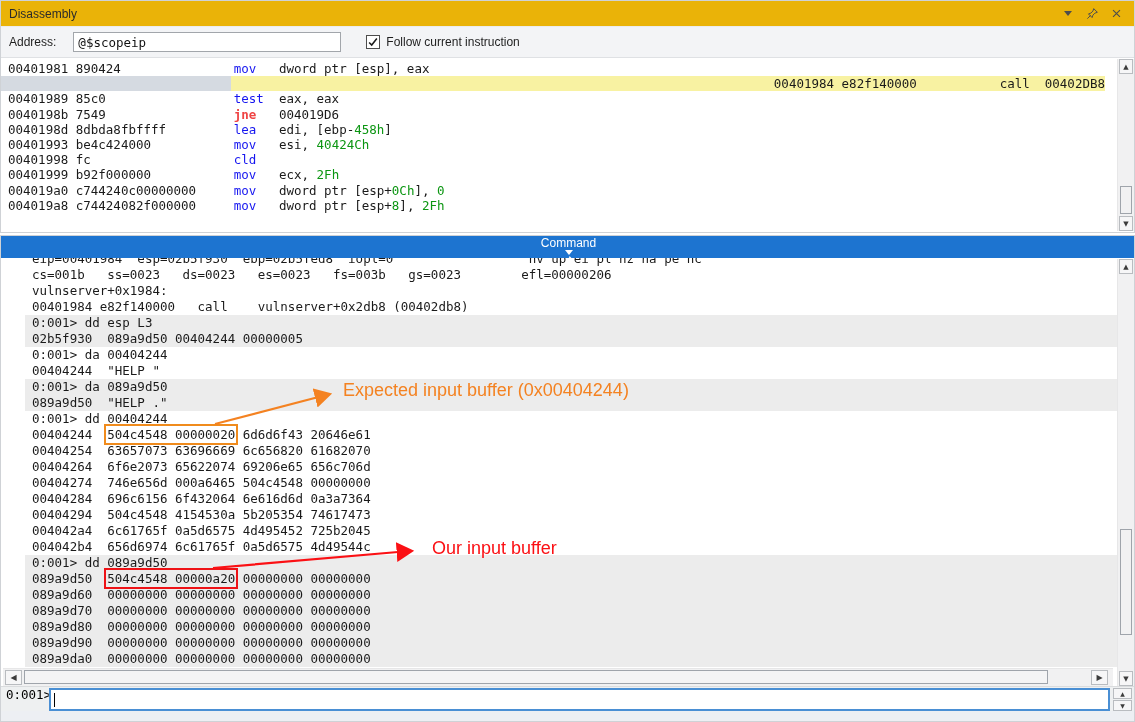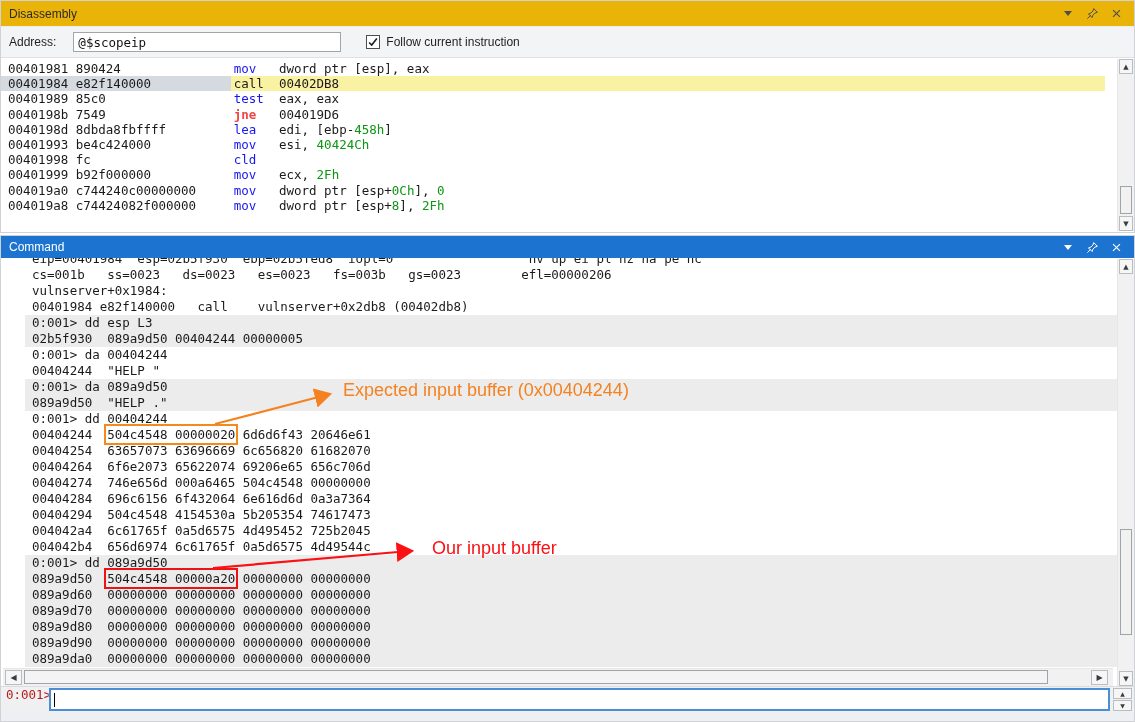--- a/index.html
+++ b/index.html
@@ -49,7 +49,7 @@
     color:#1a1a1a; padding-left:7px; height:16px; }
   #disasm-lines .cl { height:15.2px; line-height:15.2px; }
   .cl.band { background:#ececec; }
-  .cl.hl { background:linear-gradient(90deg,#d5dae1 0,#d5dae1 230px,#f8f2a2 230px); }
+  .cl.hl { background:linear-gradient(90deg,#d5dae1 0,#d5dae1 230px,#f8f2a2 230px);text-align:right; }
   .c-k { color:#1a1a1a; }
   .c-b { color:#1616f0; }
   .c-o { color:#ef4444;font-weight:bold; }

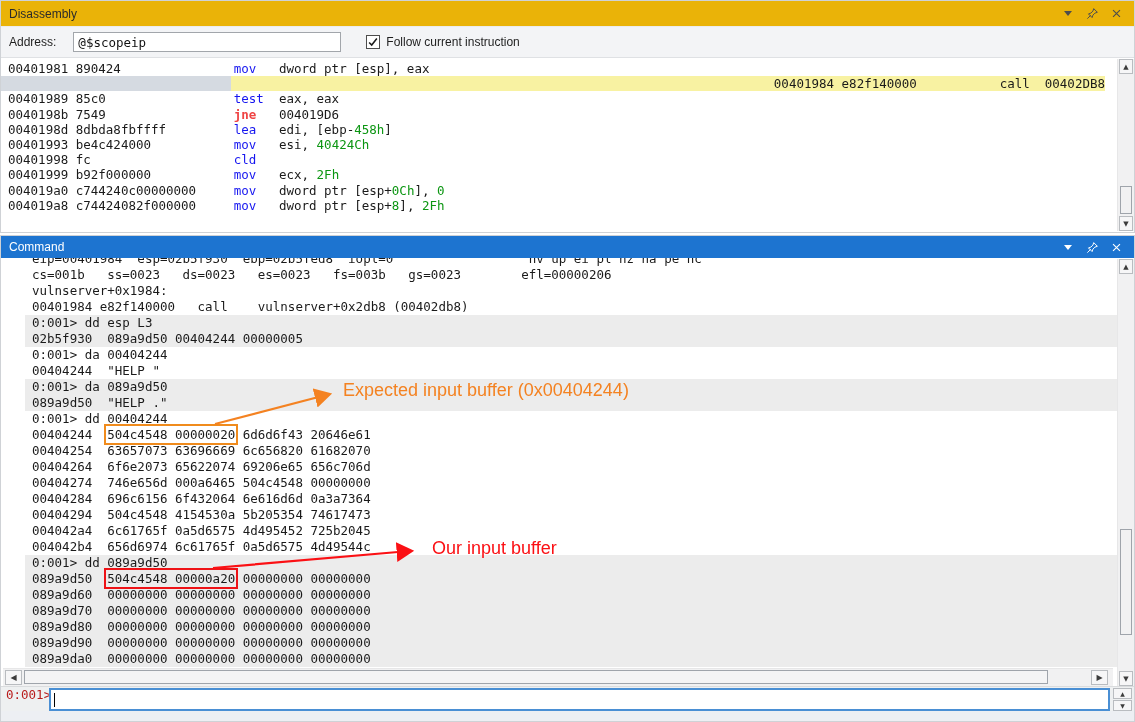--- a/index.html
+++ b/index.html
@@ -18,7 +18,7 @@
     padding:0 6px 0 8px; background:#eab308; border-bottom:1px solid #ececec;
     font-size:12px; color:#2b2b2b; }
   .cmd-titlebar { height:22px; display:flex; align-items:center;
-    padding:0 6px 0 8px; background:#1d74d0; color:#fff; font-size:12px; }
+    padding:0 6px 0 8px; background:#1d74d0; color:#fff; font-size:12px;flex-direction:column; }
   .tb-spacer { flex:1; }
   .tb-icon { width:24px; height:18px; display:flex; align-items:center;
     justify-content:center; color:#4d4d4d; cursor:default; }

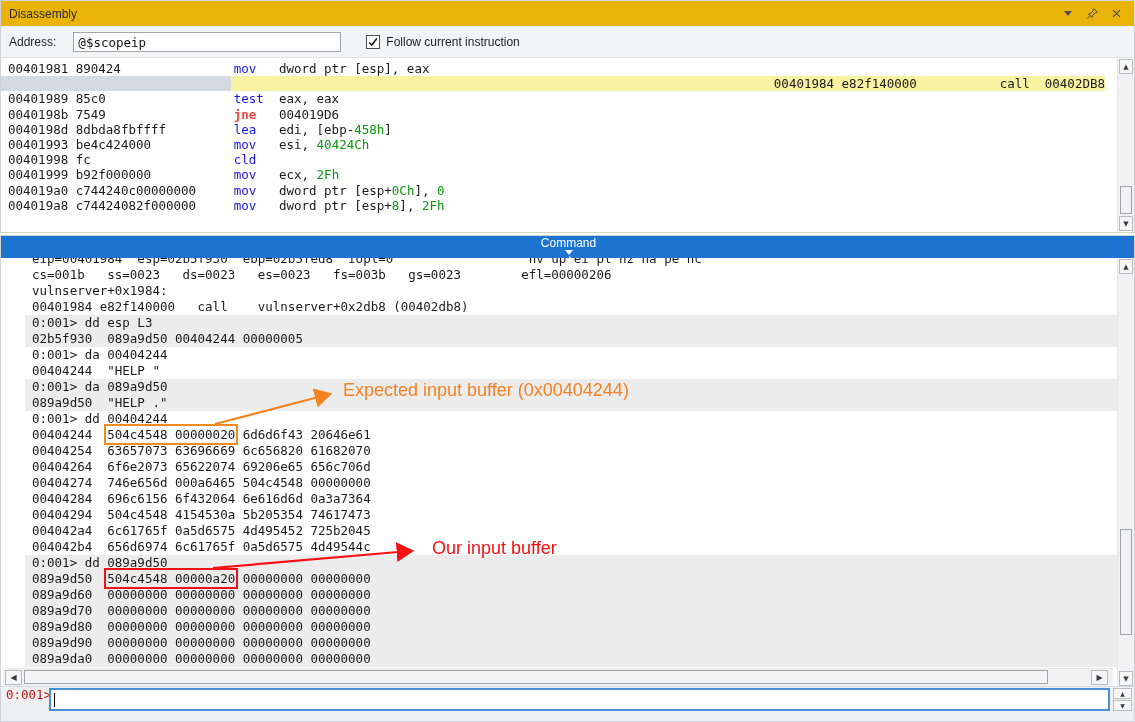--- a/index.html
+++ b/index.html
@@ -85,7 +85,7 @@
   .prompt-row { position:absolute; left:0; right:0; top:450px; height:25px;
     background:#eef0f1; border-top:1px solid #dadcde; }
   .prompt-label { position:absolute; left:5px; top:0; height:25px;
-    line-height:25px; font:12.5px "DejaVu Sans Mono", monospace; color:#b91c1c; }
+    line-height:25px; font:12.5px "DejaVu Sans Mono", monospace; color:#000000; }
   .cmd-input { position:absolute; left:48px; right:24px; top:1px; height:23px;
     border:2px solid #4a8fd4; background:#fff; }
   .caret { position:absolute; left:3px; top:3px; width:1px; height:14px;

